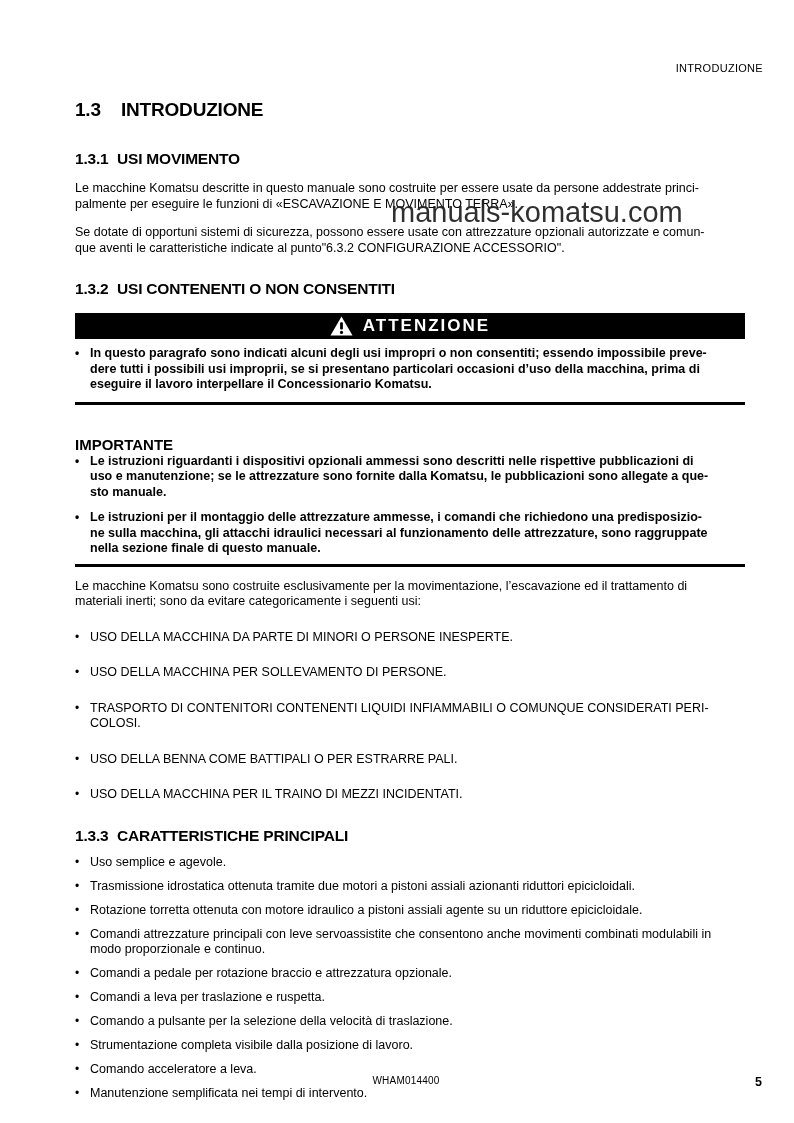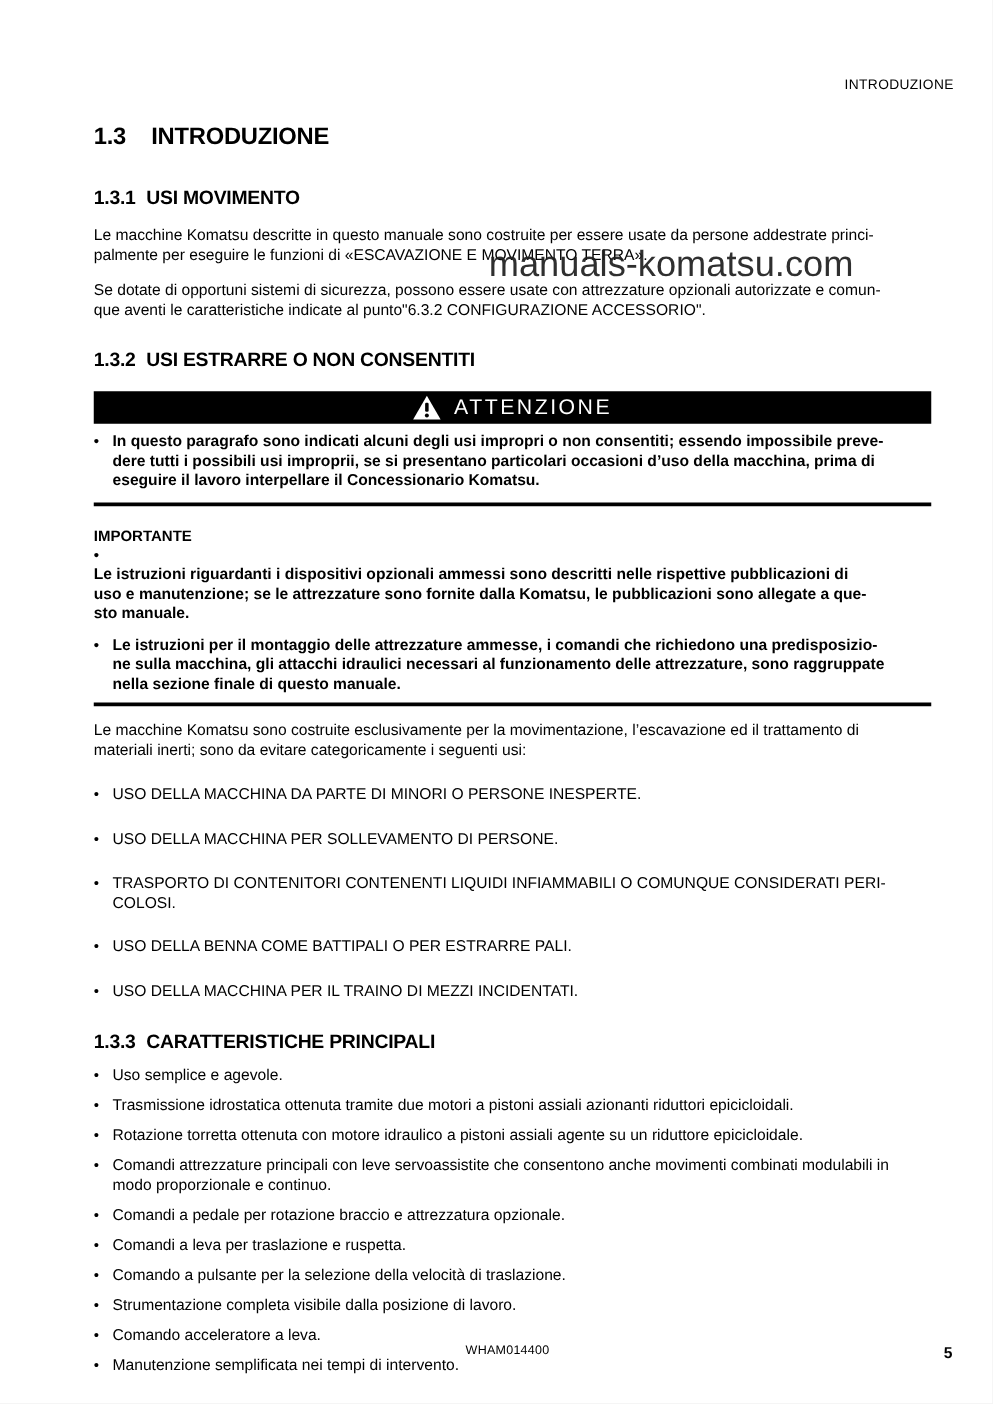--- a/index.html
+++ b/index.html
@@ -121,7 +121,7 @@
 
     <div class="h2 mt-h2b">
       <span class="sec-num">1.3.2</span>
-      <span>USI ESTRARRE O NON CONSENTITI</span>
+      <span>USI CONTENENTI O NON CONSENTITI</span>
     </div>
 
     <div class="warning-bar">

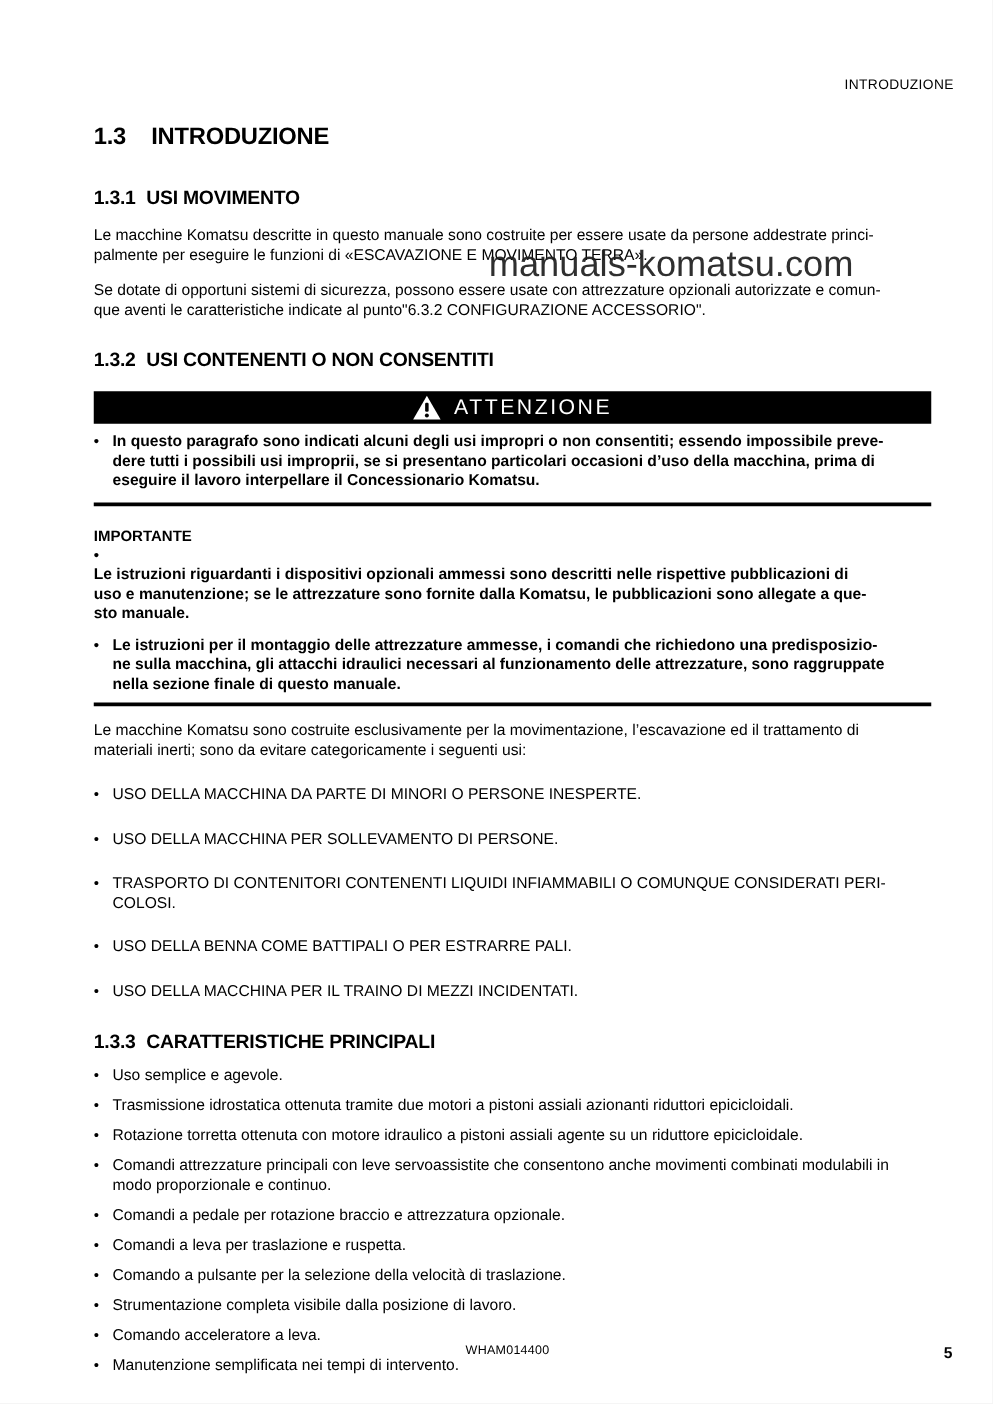--- a/index.html
+++ b/index.html
@@ -46,7 +46,7 @@
     gap:10px;
   }
   .warning-bar .warn-label{
-    font-size:17px;font-weight:normal;letter-spacing:2px;
+    font-size:17px;font-weight:bold;letter-spacing:2px;
   }
   .warn-icon{display:block;}
   .bold{font-weight:bold;}

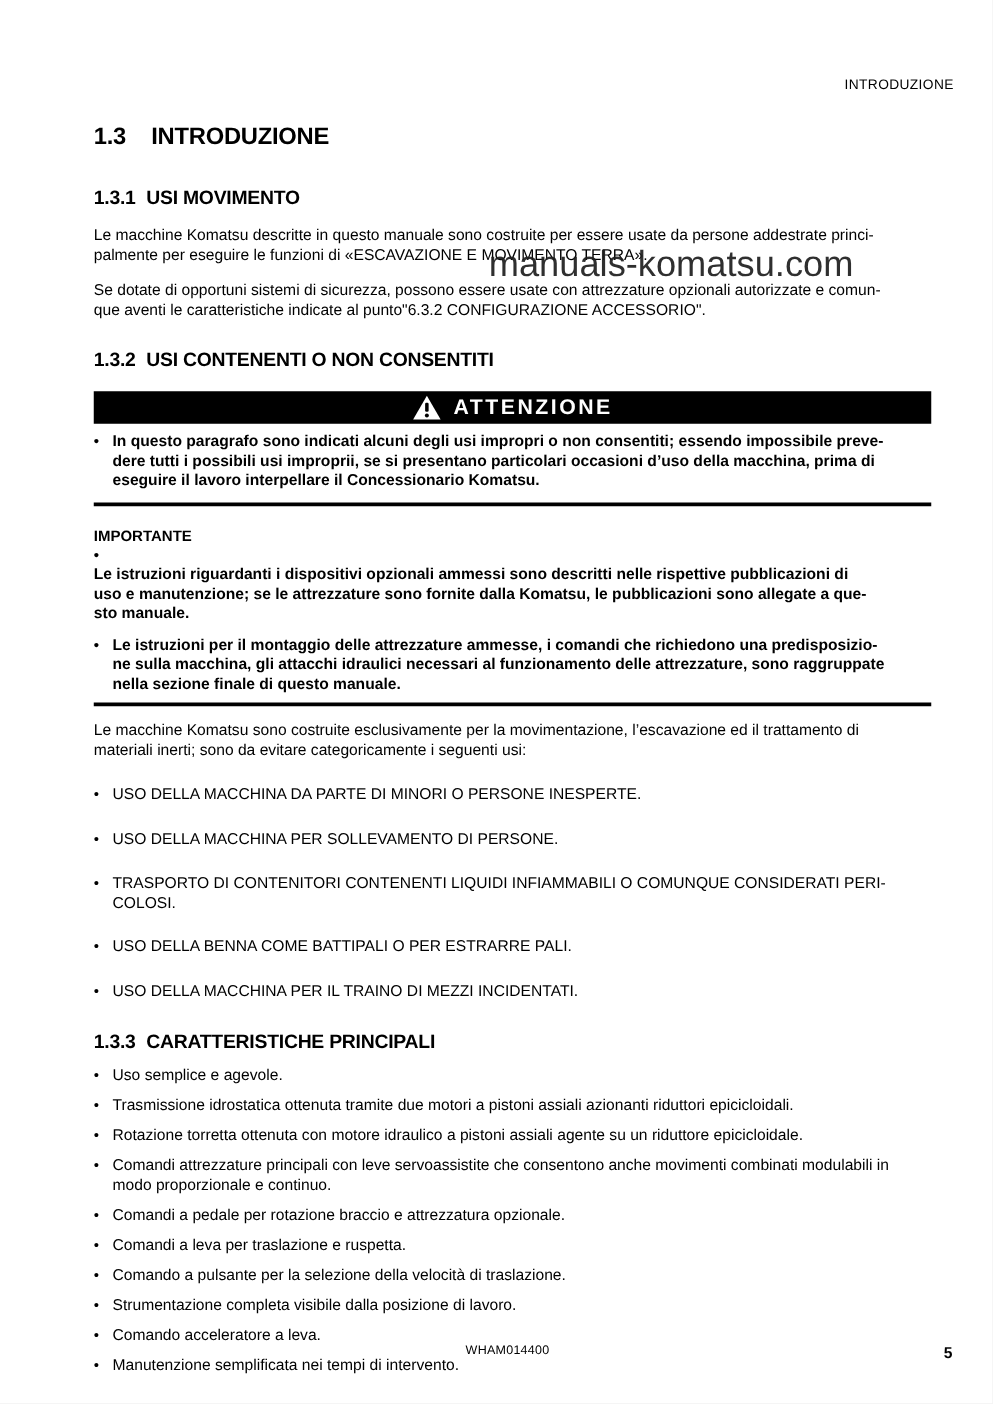--- a/index.html
+++ b/index.html
@@ -65,8 +65,8 @@
     margin-top:9px;
   }
   .importante-label{
-    margin-top:17px;
-    font-size:12px;font-weight:bold;
+    margin-top:31px;
+    font-size:15px;font-weight:bold;
   }
   .imp-b1{margin-top:1px;flex-direction:column;}
   .imp-b2{margin-top:10px;}

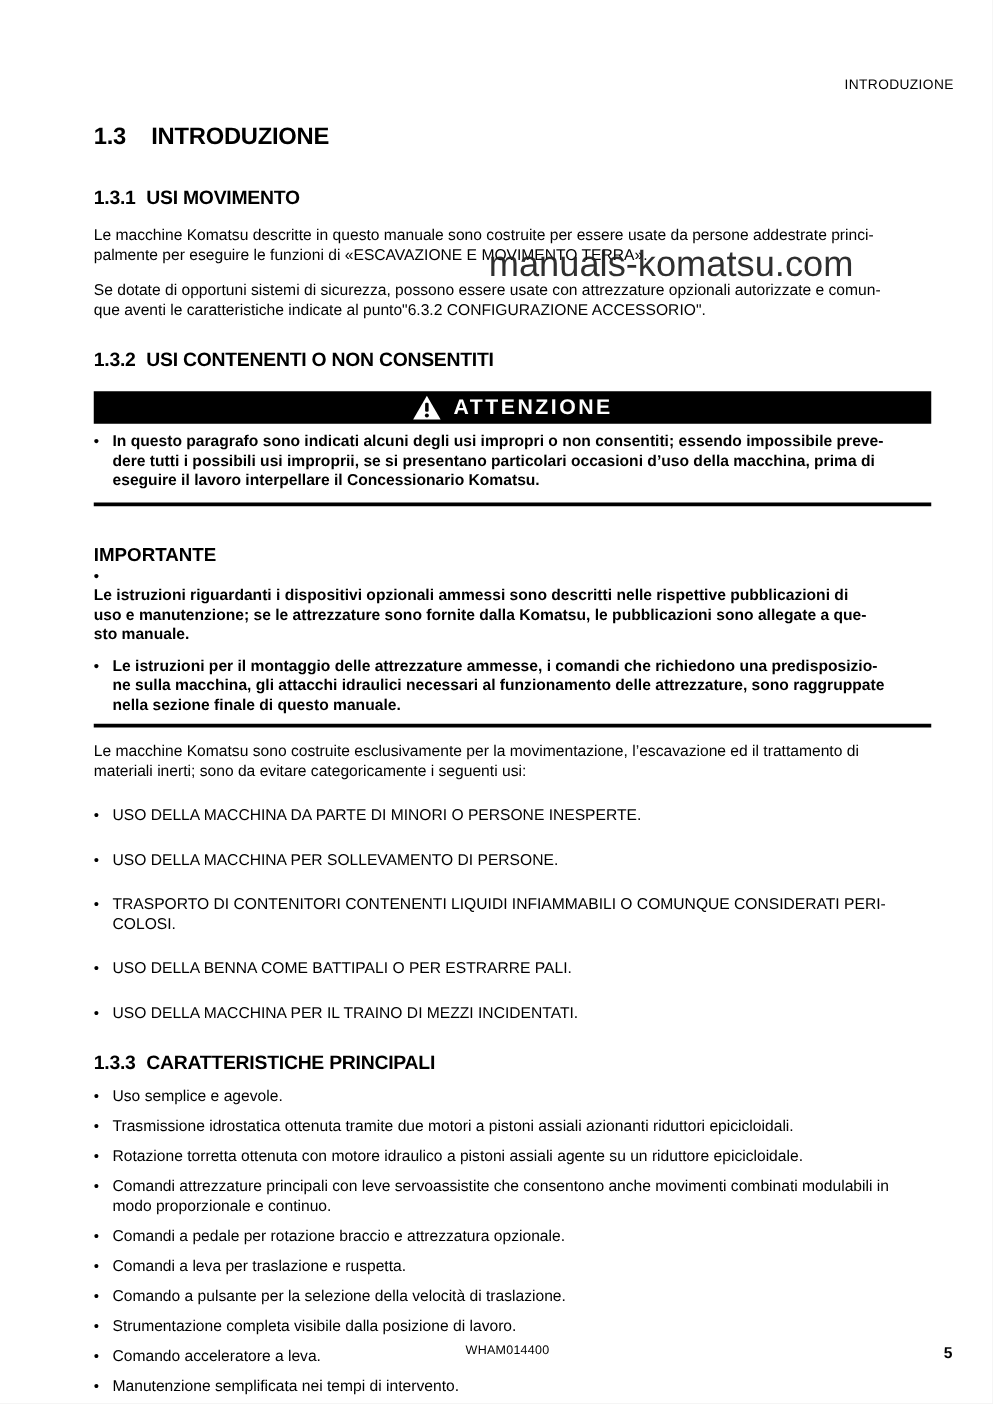--- a/index.html
+++ b/index.html
@@ -68,7 +68,7 @@
     margin-top:31px;
     font-size:15px;font-weight:bold;
   }
-  .imp-b1{margin-top:1px;flex-direction:column;}
+  .imp-b1{margin-top:1px;}
   .imp-b2{margin-top:10px;}
   .rule2{margin-top:7px;}
   .para3{margin-top:12px;}

